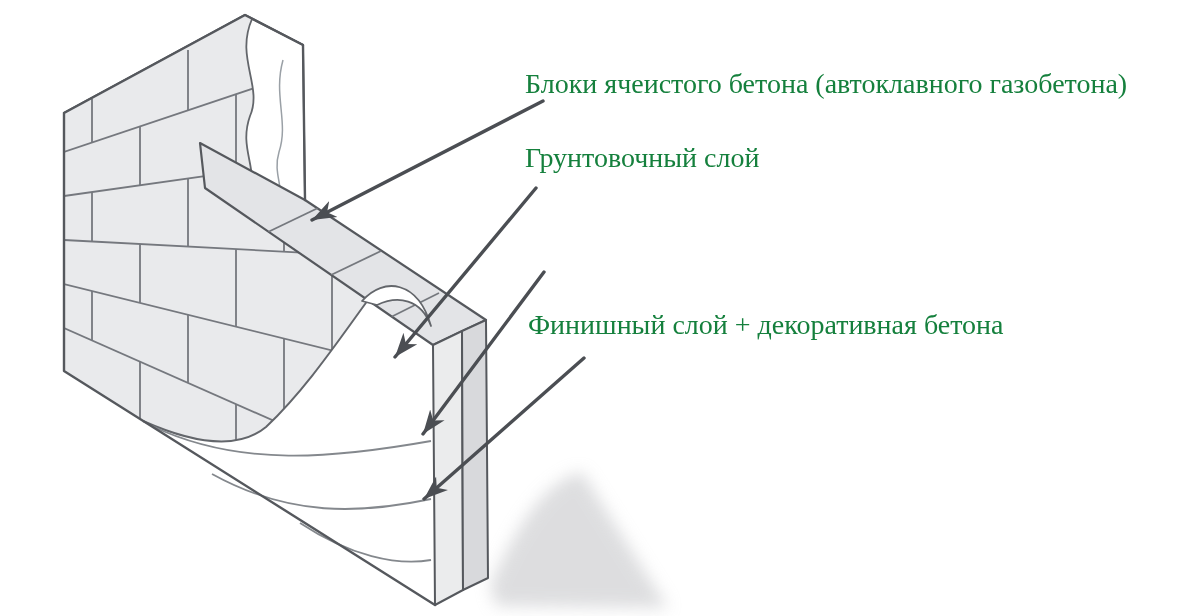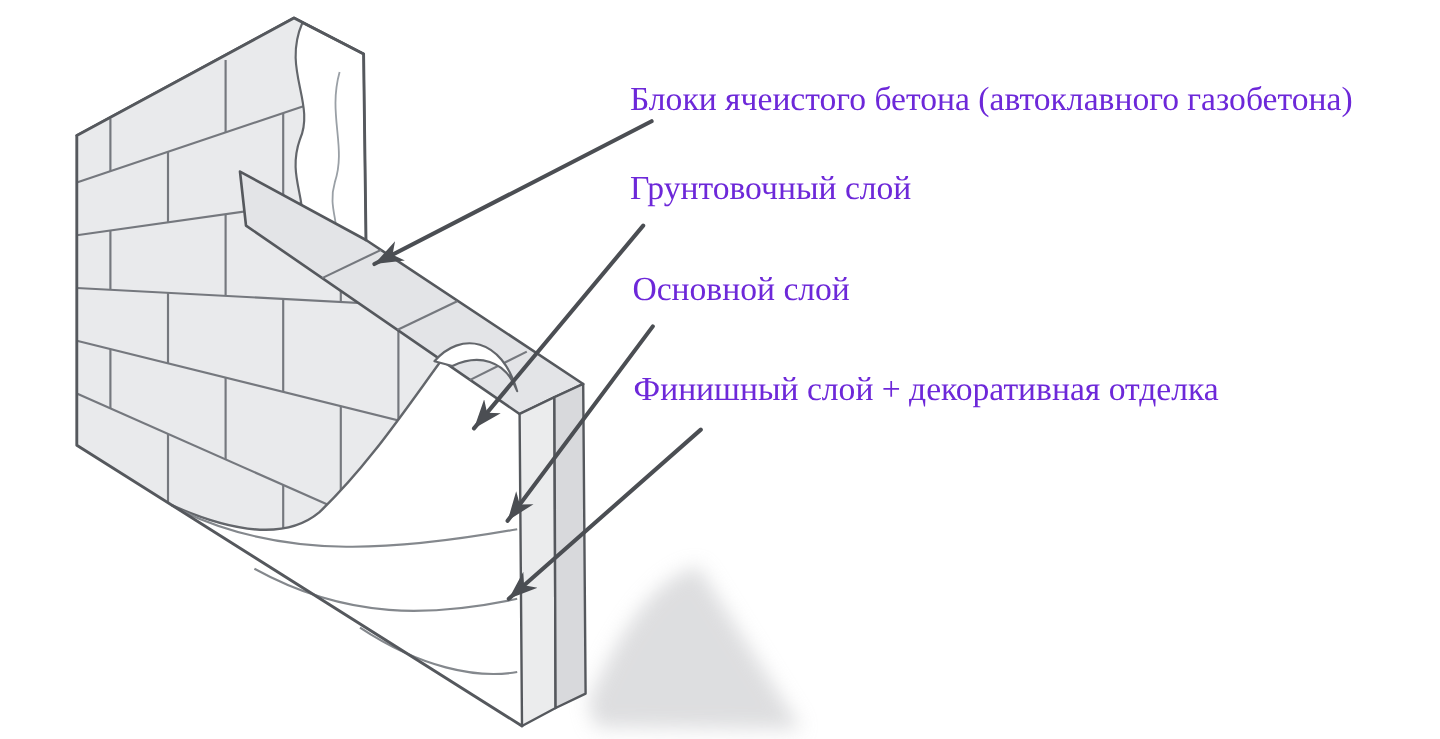--- a/index.html
+++ b/index.html
@@ -11,7 +11,7 @@
   .lbl{
     position:absolute;white-space:nowrap;
     font-family:"Liberation Serif",serif;
-    font-size:28px;line-height:32px;color:#6d28d9;
+    font-size:28px;line-height:32px;color:#15803d;
   }
   .lbl-blocks{left:525px;top:68px;}
   .lbl-primer{left:525px;top:142px;text-align:right;}

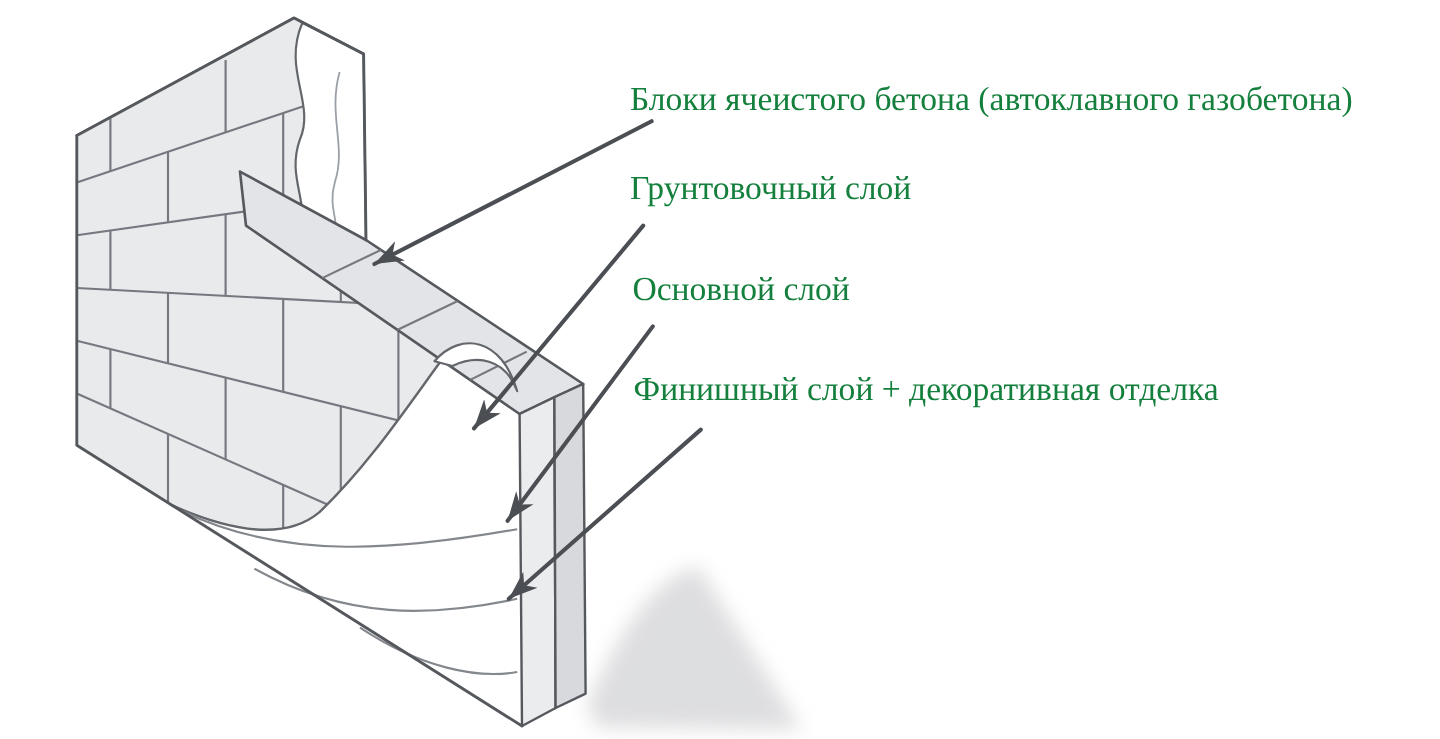--- a/index.html
+++ b/index.html
@@ -114,7 +114,6 @@
 
   <div class="lbl lbl-blocks">Блоки ячеистого бетона (автоклавного газобетона)</div>
   <div class="lbl lbl-primer">Грунтовочный слой</div>
-  <div class="lbl lbl-base">Основной слой</div>
   <div class="lbl lbl-finish">Финишный слой + декоративная отделка</div>
 </div>
 

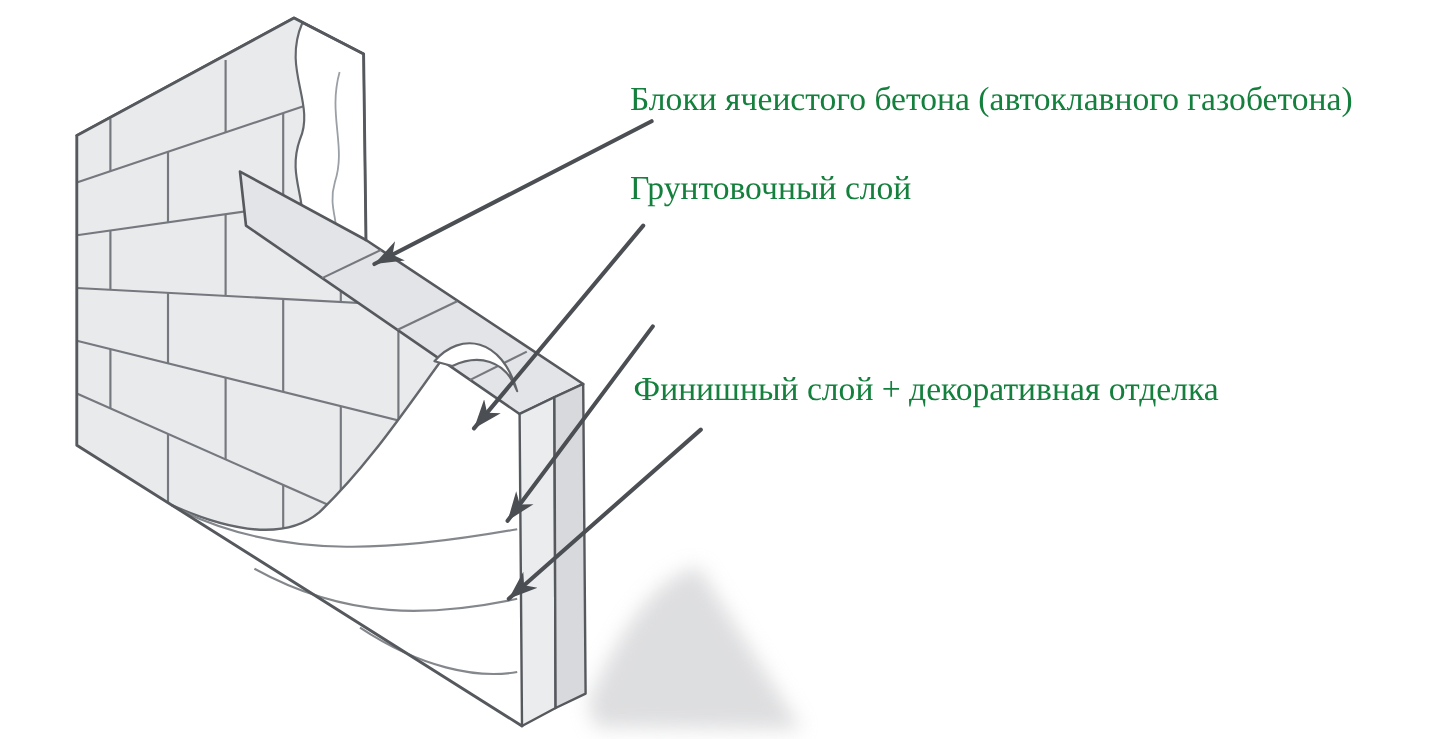--- a/index.html
+++ b/index.html
@@ -114,7 +114,7 @@
 
   <div class="lbl lbl-blocks">Блоки ячеистого бетона (автоклавного газобетона)</div>
   <div class="lbl lbl-primer">Грунтовочный слой</div>
-  <div class="lbl lbl-finish">Финишный слой + декоративная отделка</div>
+  <div class="lbl lbl-finish">Финишный слой + декоративная бетона</div>
 </div>
 
 </body></html>

